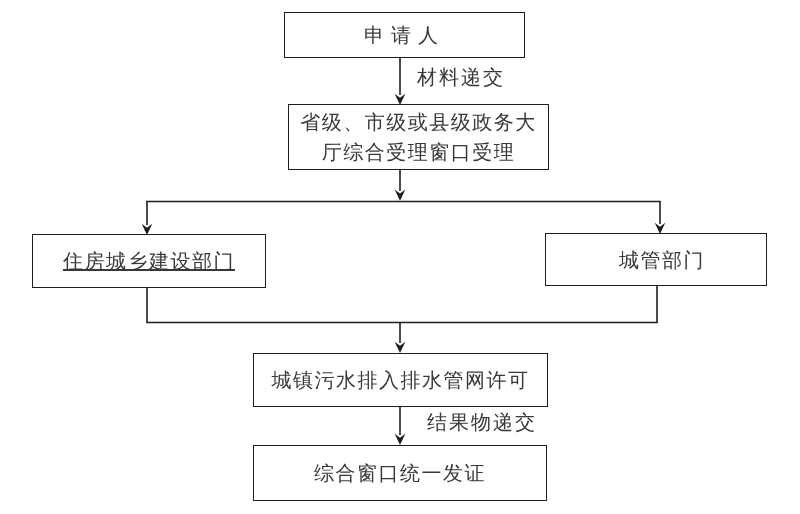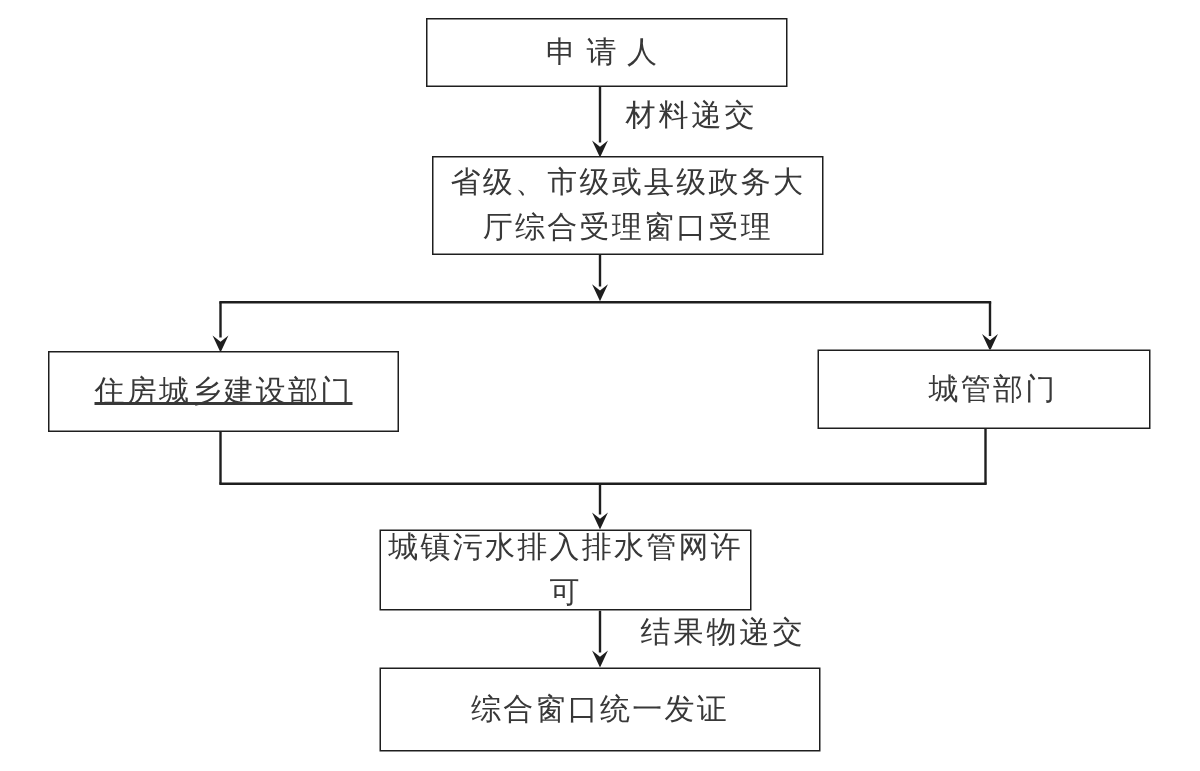--- a/index.html
+++ b/index.html
@@ -41,7 +41,7 @@
   .node-reception   { left: 268px; top: 104px; width: 261px; height: 66px; margin-left: 20px; }
   .node-housing     { left: 32px;  top: 234px; width: 234px; height: 54px; text-decoration: underline; }
   .node-urban       { left: 545px; top: 233px; width: 222px; height: 53px; padding-left: 12px; }
-  .node-permit      { left: 253px; top: 353px; width: 248px; height: 54px; }
+  .node-permit      { left: 253px; top: 353px; width: 295px; height: 54px; }
   .node-issuance    { left: 253px; top: 445px; width: 294px; height: 56px; }
   .edge-label {
     position: absolute;

